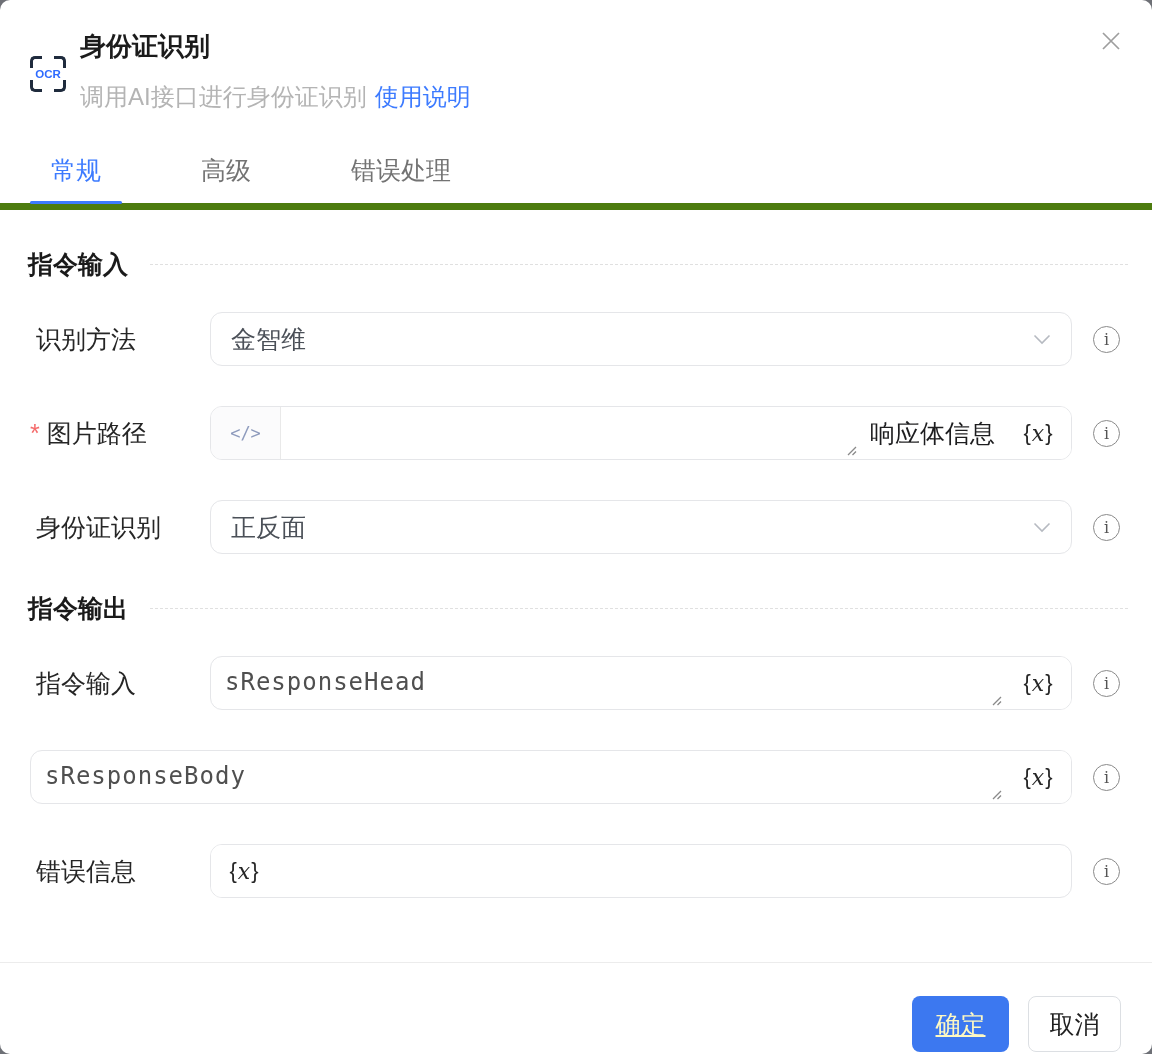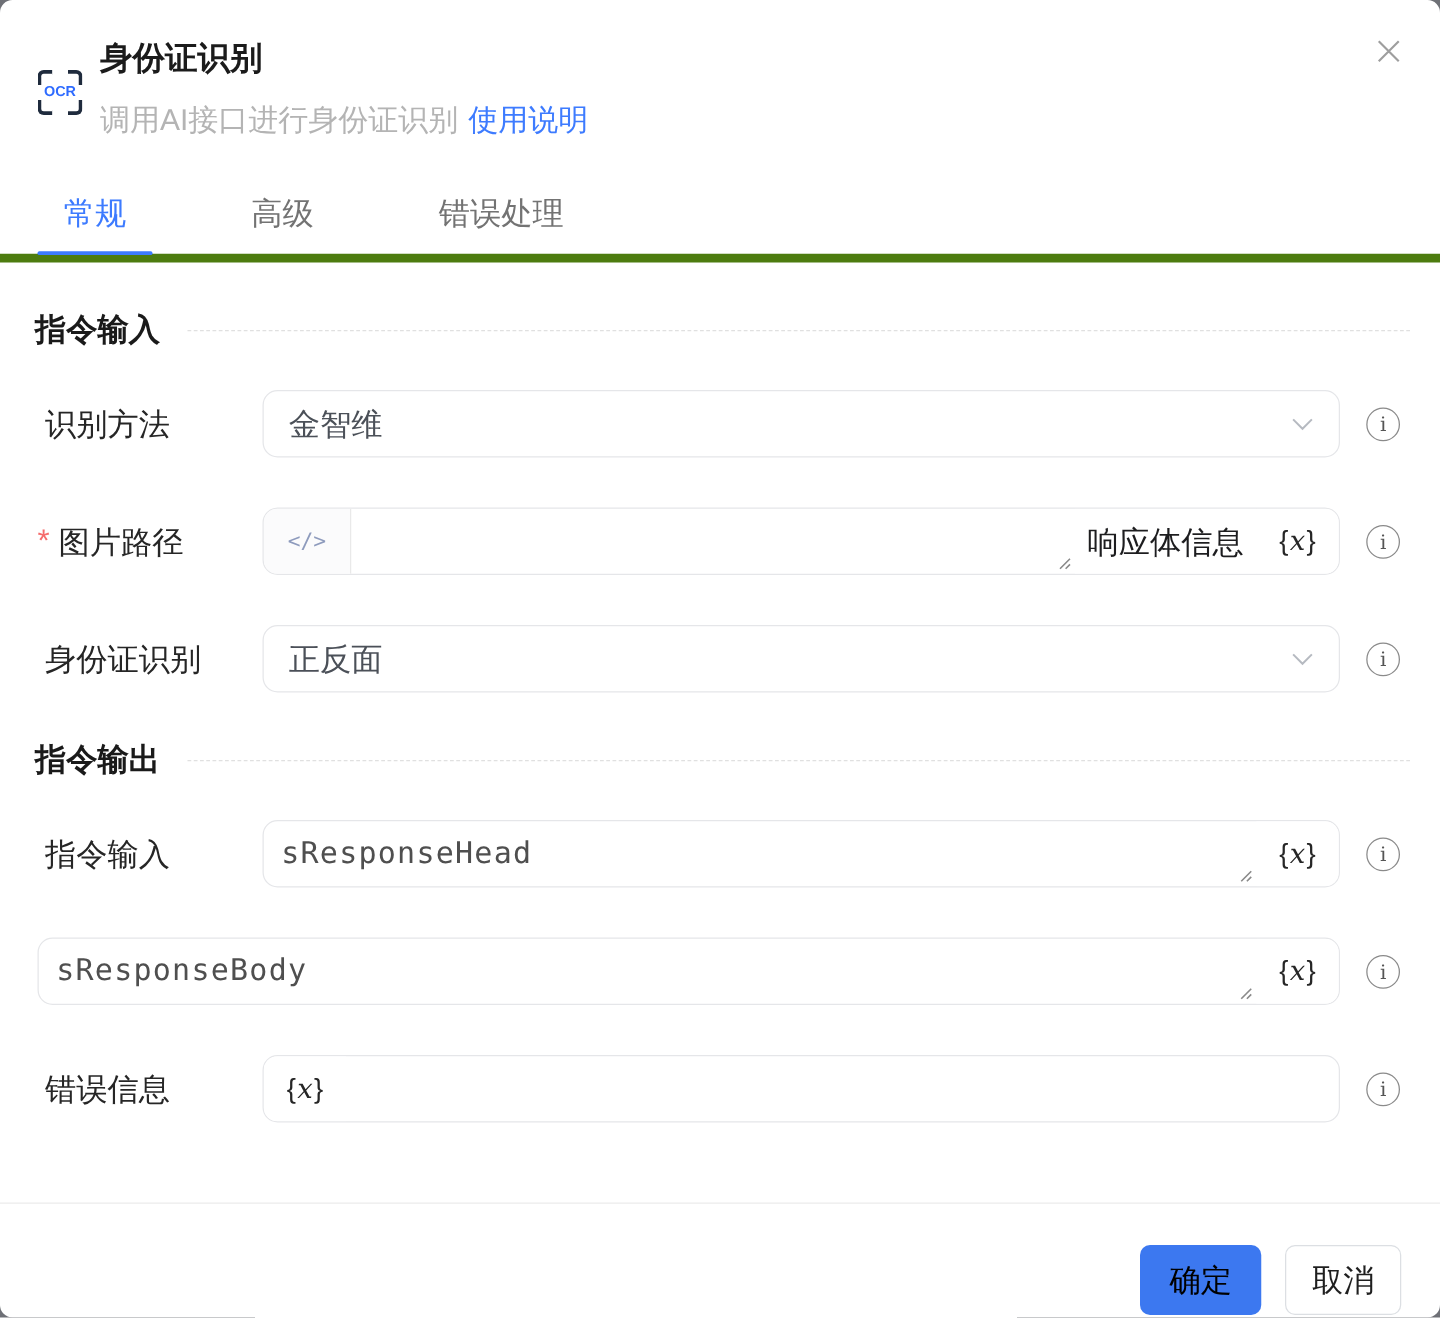--- a/index.html
+++ b/index.html
@@ -106,7 +106,7 @@
   .footer { display: flex; justify-content: flex-end; gap: 19px; padding: 33px 31px 0; }
   .btn { height: 56px; border-radius: 8px; font-size: 25px; cursor: pointer;
          font-family: "Liberation Sans", sans-serif; display: flex; align-items: center; justify-content: center; }
-  .btn-confirm { width: 97px; background: #3c78f0; color: #000000; border: none; }
+  .btn-confirm { width: 97px; background: #3c78f0; color: #fef9c3; border: none; text-decoration: underline; }
   .btn-cancel { width: 93px; background: #ffffff; color: #1f1f1f; border: 1px solid #dcdfe3; }
 </style>
 </head>

